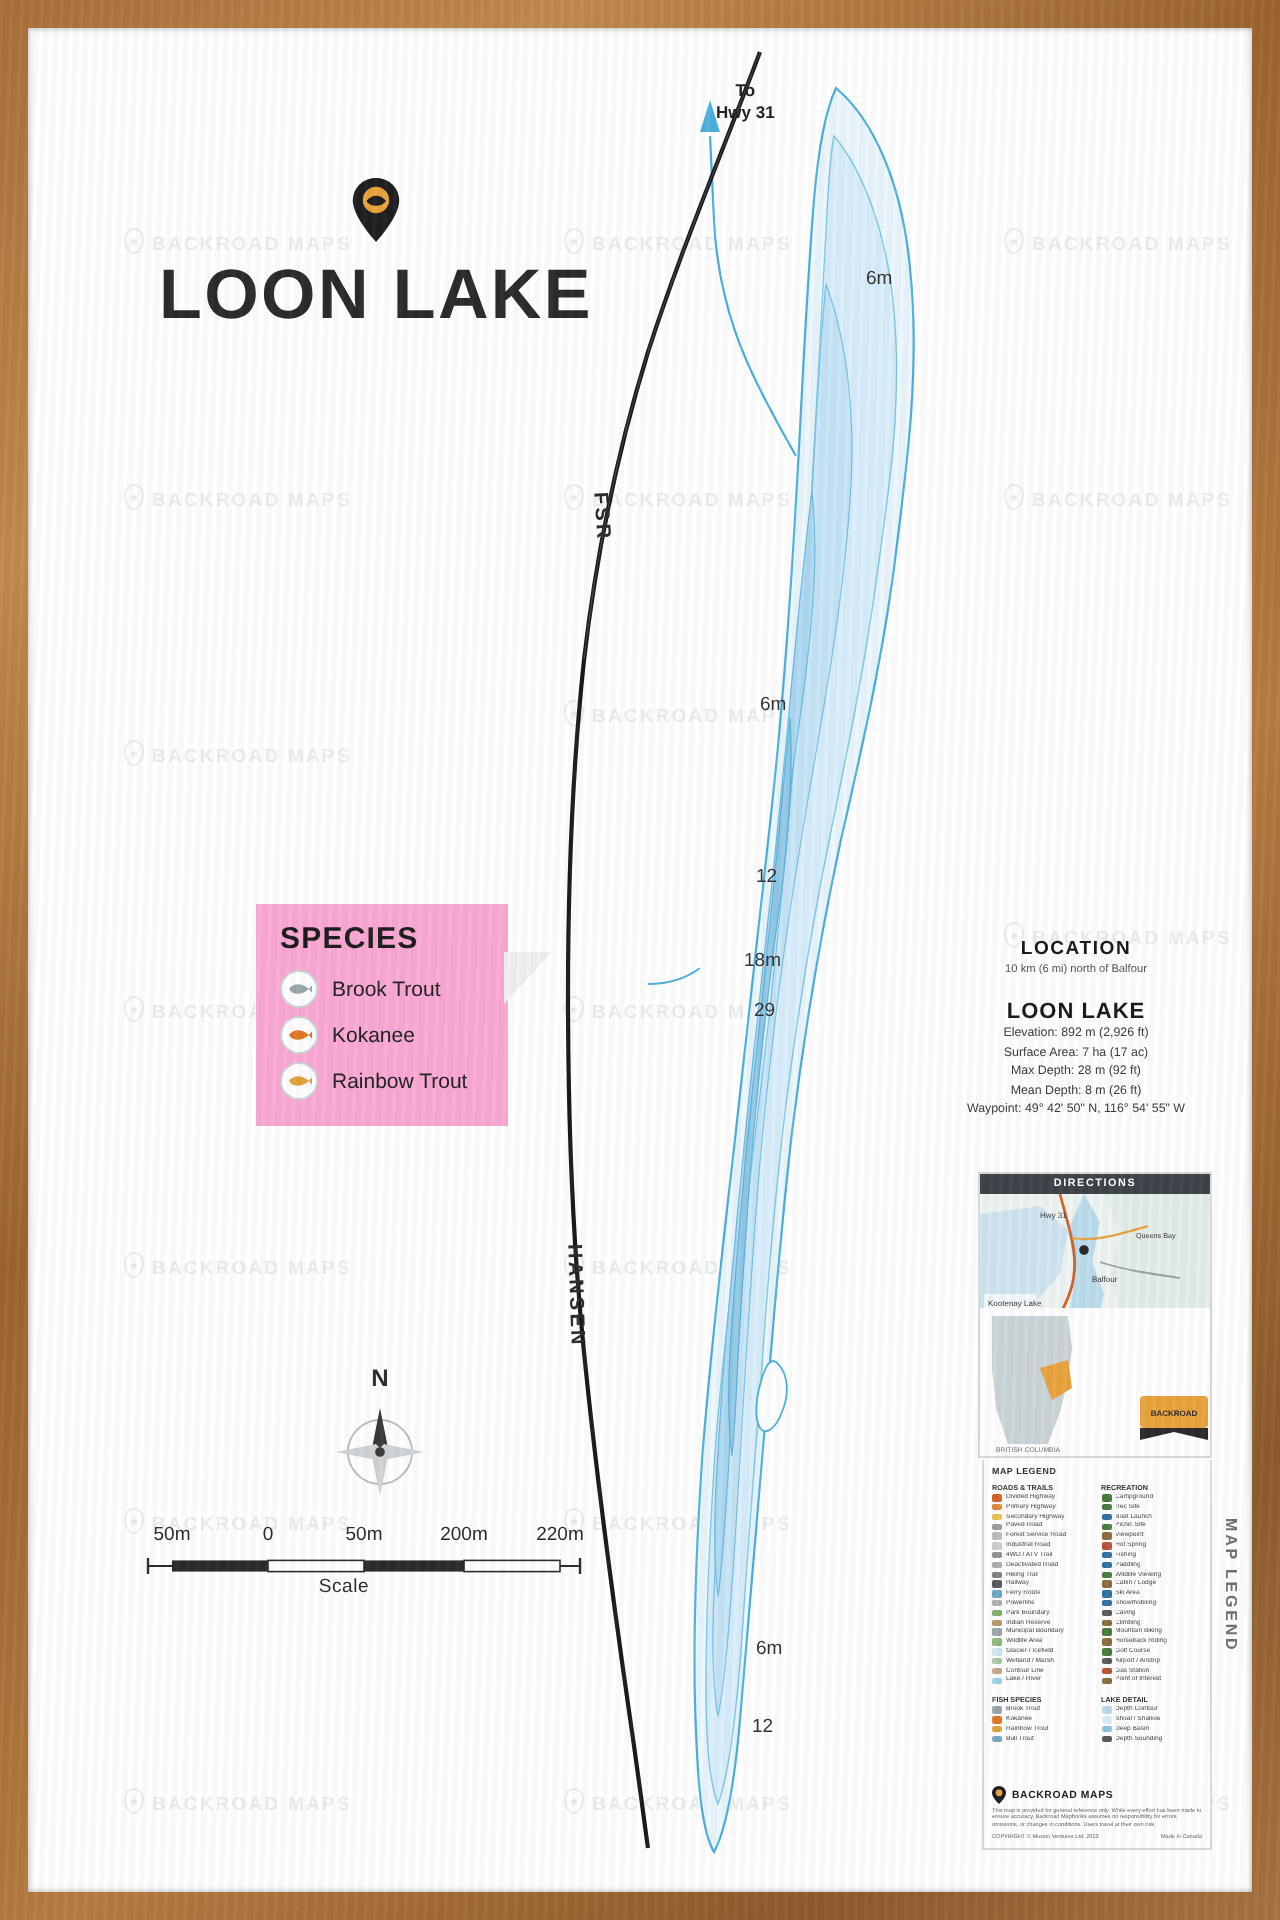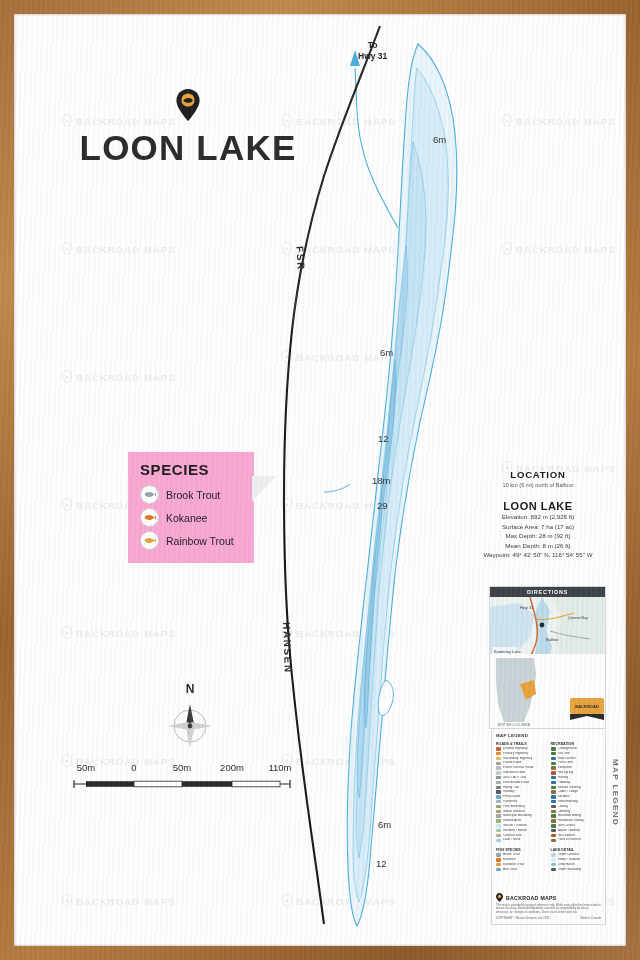--- a/index.html
+++ b/index.html
@@ -551,7 +551,7 @@
         <span style="left:82px;">0</span>
         <span style="left:130px;">50m</span>
         <span style="left:180px;">200m</span>
-        <span style="left:228px;">110m</span>
+        <span style="left:228px;">220m</span>
       </div>
       <div id="scale-bar">
         <svg width="240" height="10" viewBox="0 0 240 10">

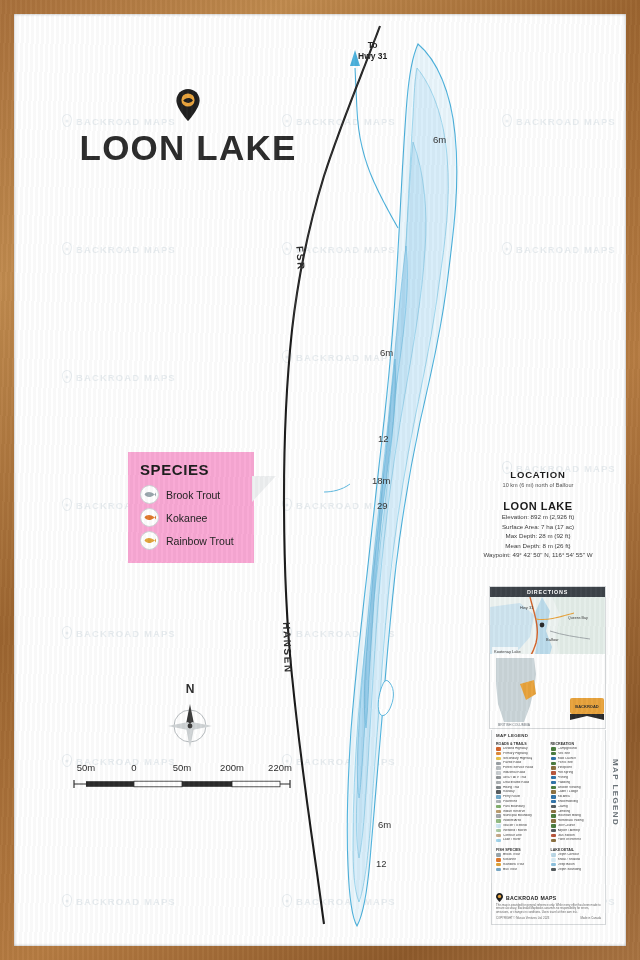--- a/index.html
+++ b/index.html
@@ -564,6 +564,7 @@
           <rect x="180" y="2.2" width="48" height="5.6" fill="#ffffff" stroke="#2b2b2b" stroke-width="0.8"></rect>
         </svg>
       </div>
+      <div id="scale-caption">Scale</div>
     </div>
 
     <div id="info-panel">

